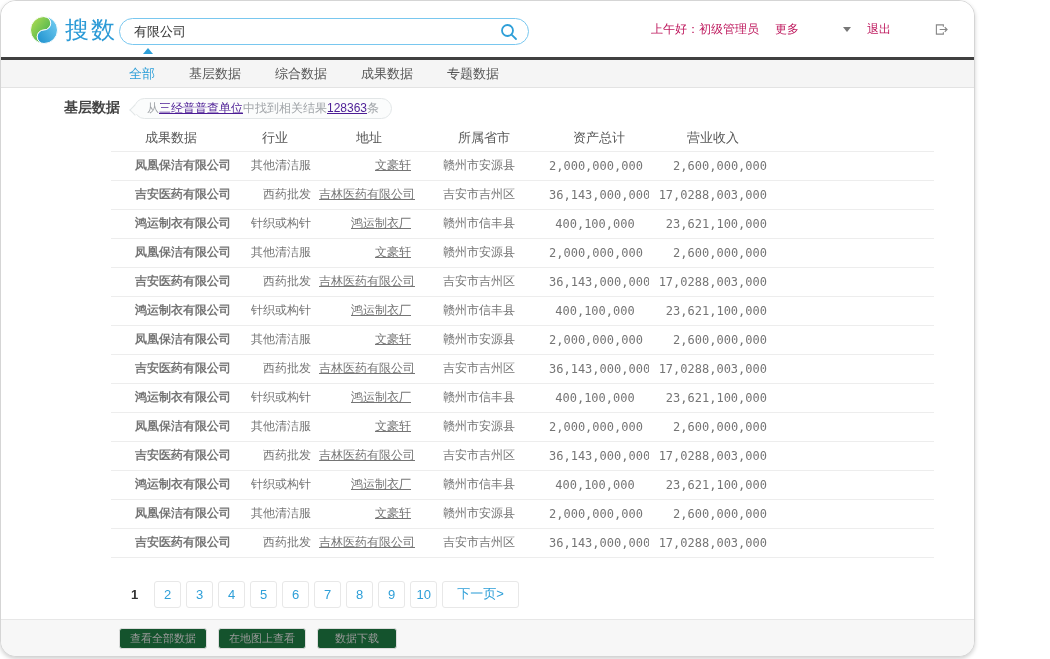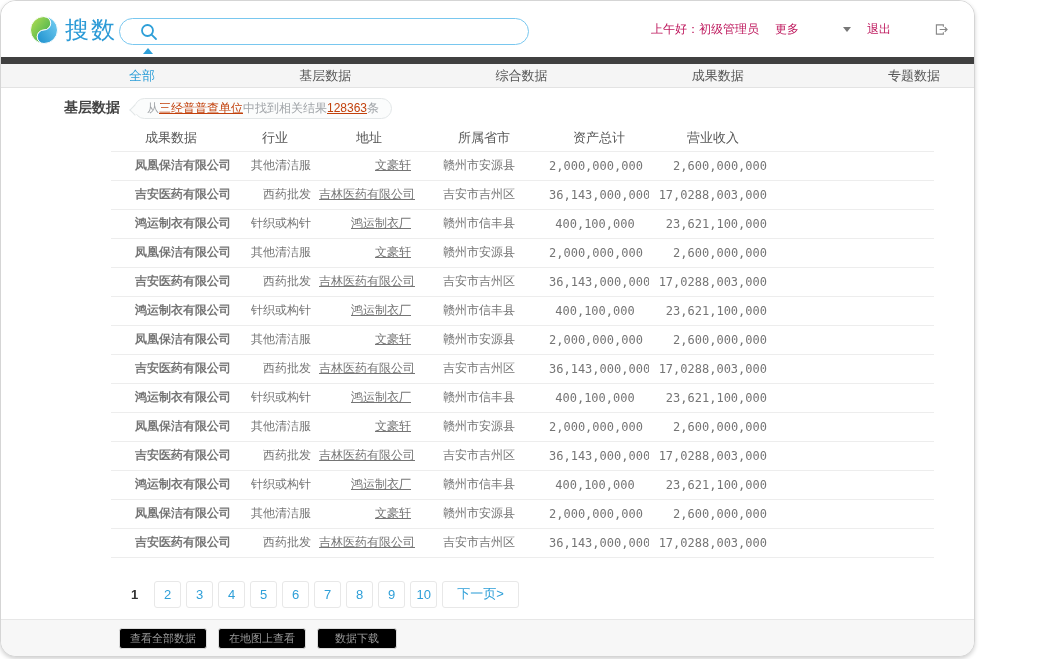--- a/index.html
+++ b/index.html
@@ -136,6 +136,7 @@
     </div>
 
     <div class="searchbox">
+      <input type="text" value="有限公司" style="">
       <svg class="search-icon" width="18" height="18" viewBox="0 0 18 18">
         <circle cx="7.5" cy="7.5" r="5.5" fill="none" stroke="#2e9fd8" stroke-width="1.8"></circle>
         <line x1="11.8" y1="11.8" x2="16" y2="16" stroke="#2e9fd8" stroke-width="1.8" stroke-linecap="round"></line>

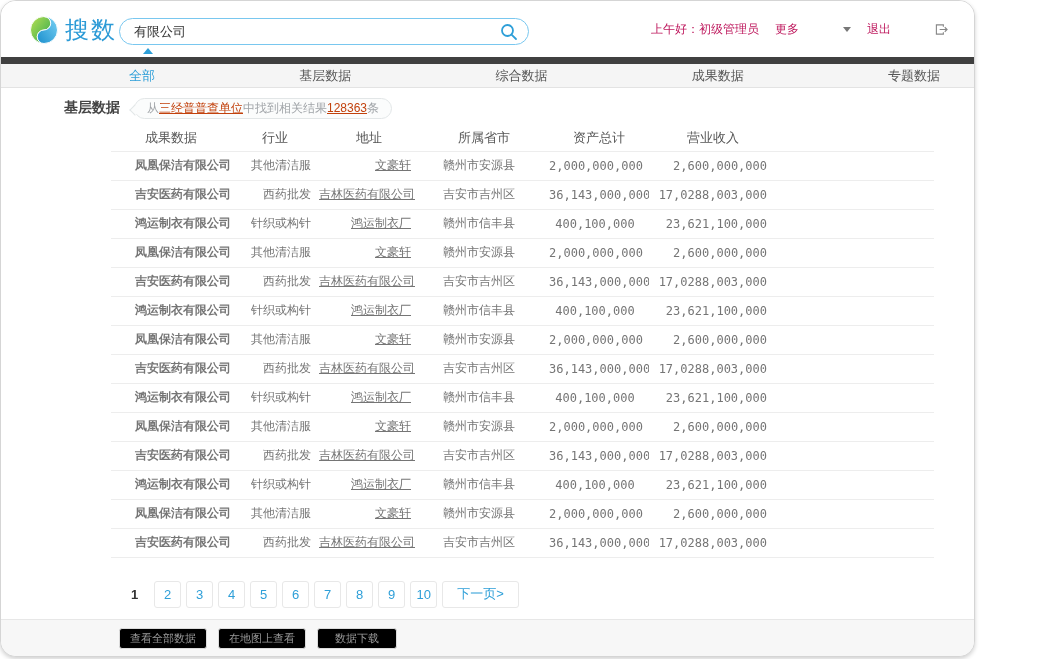--- a/index.html
+++ b/index.html
@@ -48,8 +48,8 @@
   }
   .tabbar {
     height:31px; background:#f5f5f5;
-    border-top:7px solid #404040; border-bottom:1px solid #e3e3e3;
-    display:flex; align-items:center; padding-left:128px;justify-content:space-between;
+    border-top:3px solid #404040; border-bottom:1px solid #e3e3e3;
+    display:flex; align-items:center; padding-left:128px;
   }
   .tab { font-size:13px; color:#555; margin-right:34px; cursor:pointer; }
   .tab.active { color:#2e9fd8; }

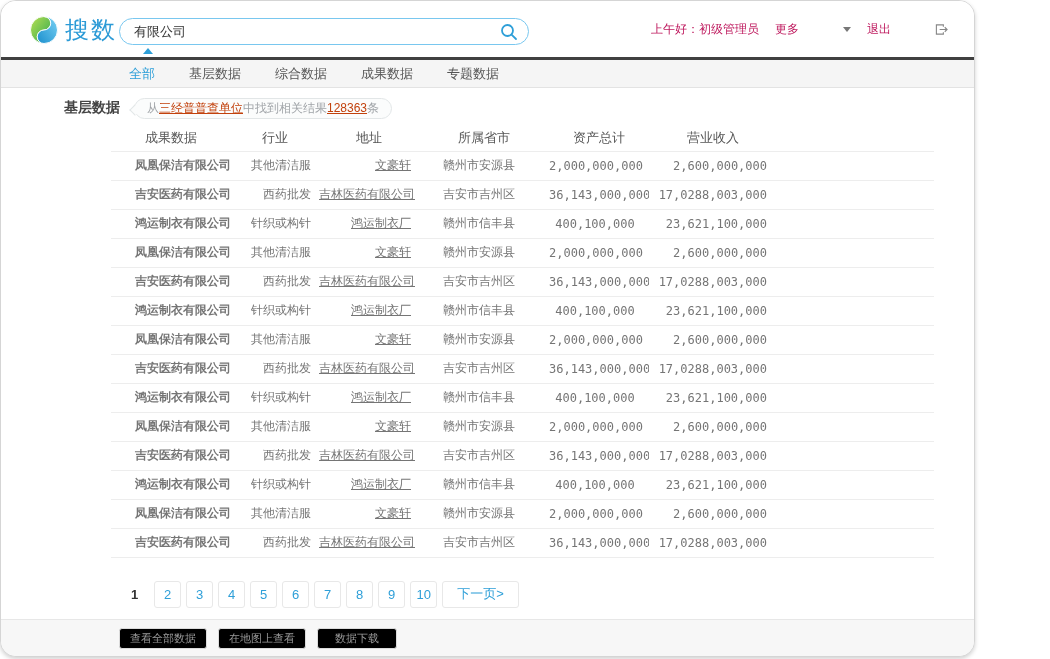--- a/index.html
+++ b/index.html
@@ -67,7 +67,7 @@
     background:#fbfcfc; border-left:1px solid #e2e6e7; border-bottom:1px solid #e2e6e7;
     transform:rotate(45deg);
   }
-  .pill-link { color:#c2410c; text-decoration:underline; cursor:pointer; }
+  .pill-link { color:#4c1d95; text-decoration:underline; cursor:pointer; }
 
   
   table.data { width:823px; margin:6px 0 0 110px; border-collapse:collapse; table-layout:fixed; }

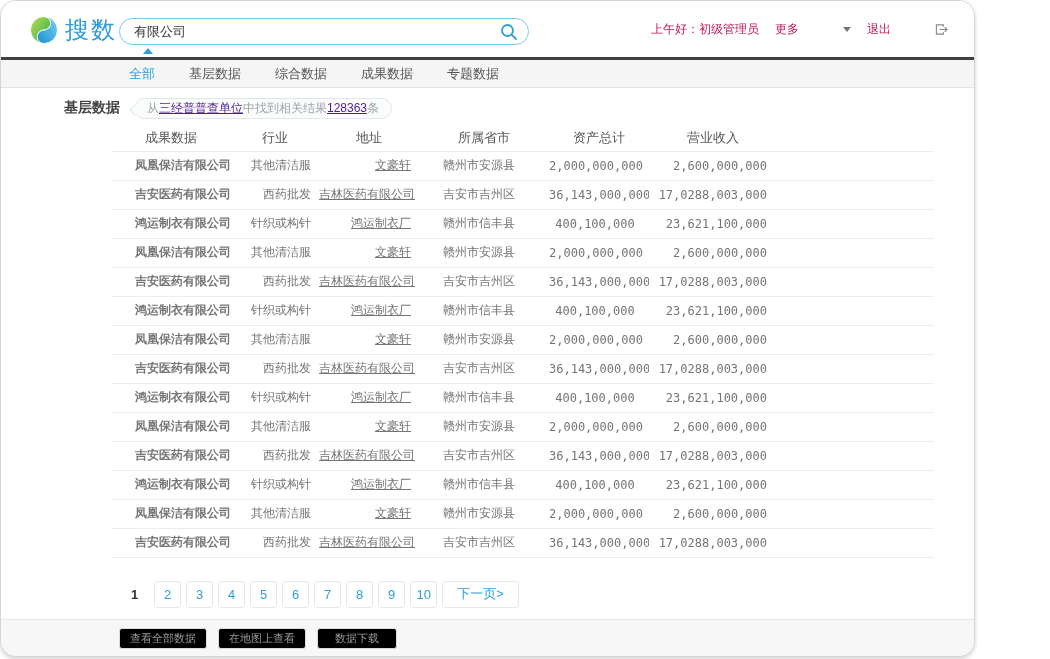--- a/index.html
+++ b/index.html
@@ -106,7 +106,7 @@
   }
   .footer-btn {
     height:21px; padding:0 10px; margin-right:11px;
-    background:#000000; border:1px solid #dcdcdc; border-radius:3px;
+    background:#14532d; border:1px solid #dcdcdc; border-radius:3px;
     font-size:11px; color:#999; display:flex; align-items:center; cursor:pointer;
   }
   .footer-btn:last-child { padding:0 17px; }

